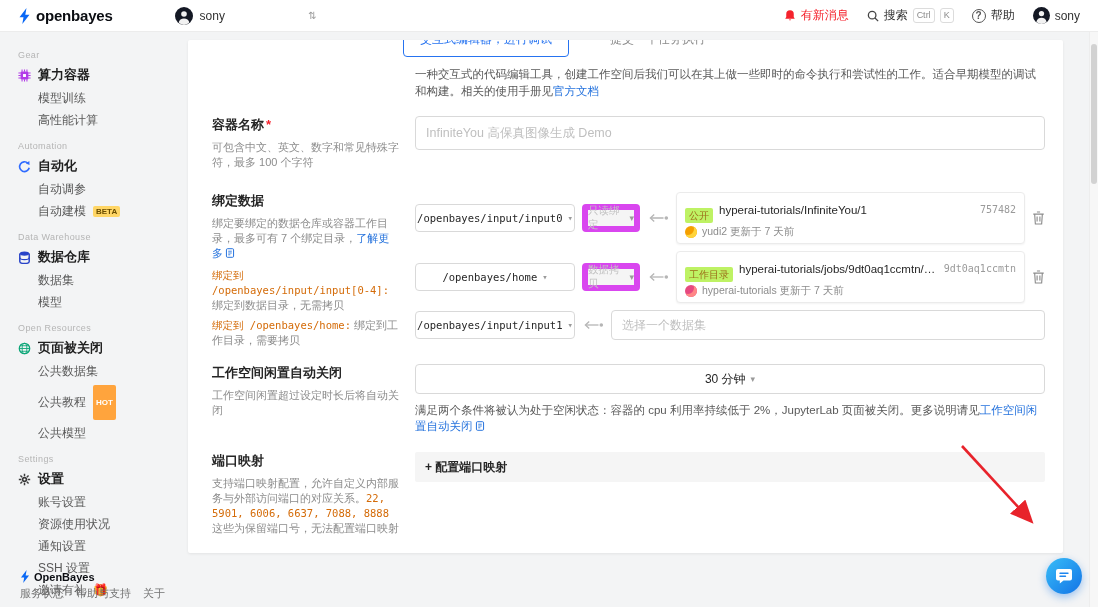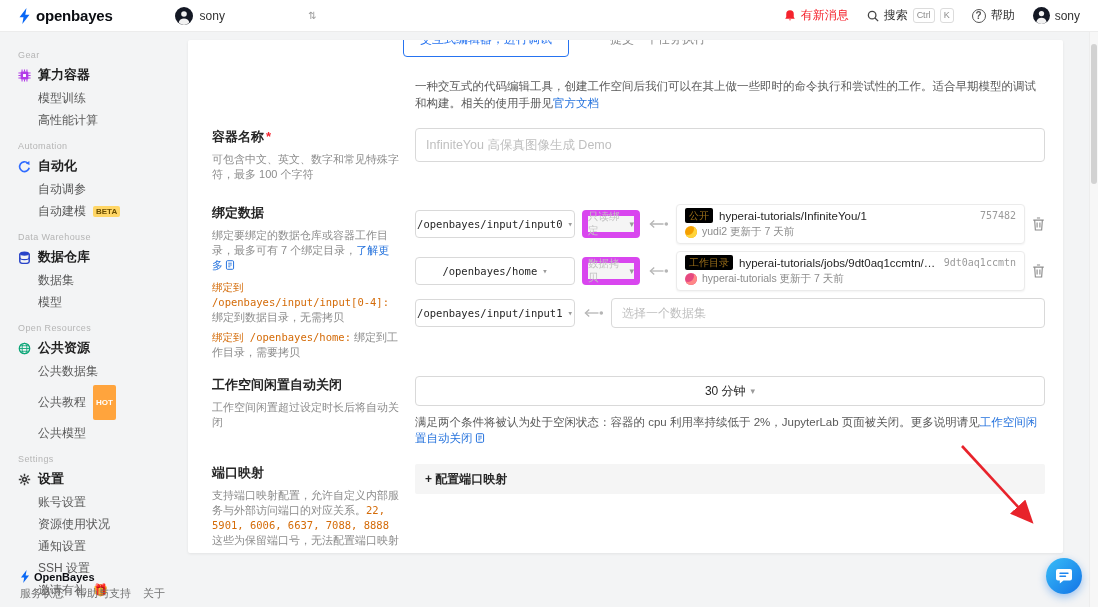--- a/index.html
+++ b/index.html
@@ -254,7 +254,7 @@
       </div>
   </div>
 
-  <div class="form-row" style="margin-top:16px;">
+  <div class="form-row" style="margin-top:4px;">
     <div class="col-l"></div>
     <div class="col-f intro">
       <span>一种交互式的代码编辑工具，创建工作空间后我们可以在其上做一些即时的命令执行和尝试性的工作。适合早期模型的调试和构建。相关的使用手册见</span><span class="link">官方文档</span>

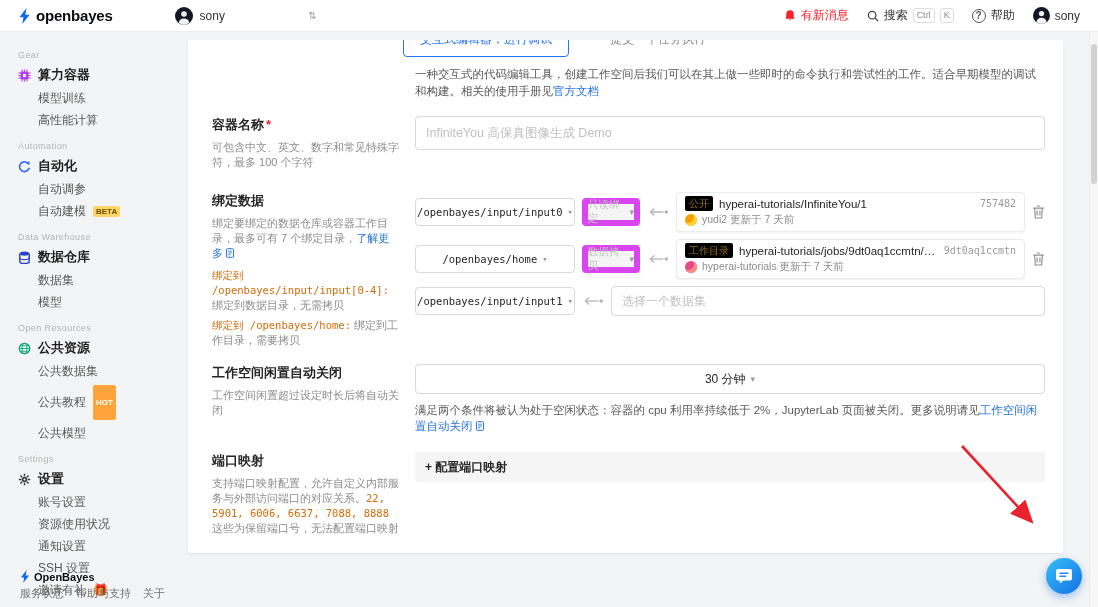--- a/index.html
+++ b/index.html
@@ -58,7 +58,7 @@
   .conn { flex:none; display:flex; align-items:center; }
   .ds-card { flex:1; min-width:0; border:1px solid #ebebeb; border-radius:4px; background:#fff; box-shadow:0 1px 2px rgba(0,0,0,.05); padding:3px 8px 4px; cursor:pointer; }
   .ds-l1 { display:flex; align-items:center; gap:6px; }
-  .tag { flex:none; background:#000000; color:#9c6f19; font-size:10px; line-height:15px; padding:0 4px; border-radius:2px; white-space:nowrap; }
+  .tag { flex:none; background:#bef264; color:#9c6f19; font-size:10px; line-height:15px; padding:0 4px; border-radius:2px; white-space:nowrap;margin-top:12px; }
   .ds-title { font-size:11.5px; color:#262626; white-space:nowrap; overflow:hidden; text-overflow:ellipsis; }
   .ds-code { margin-left:auto; font-family:"DejaVu Sans Mono",monospace; font-size:10px; color:#9a9a9a; flex:none; }
   .ds-l2 { display:flex; align-items:center; gap:5px; margin-top:2px; }

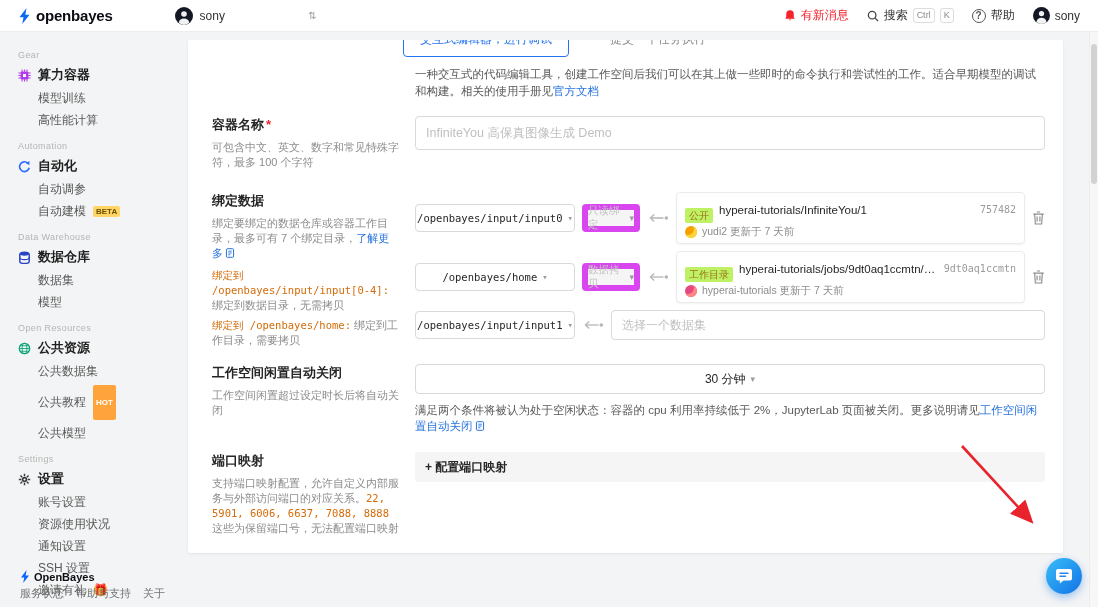--- a/index.html
+++ b/index.html
@@ -189,7 +189,7 @@
         <ellipse cx="8" cy="8" rx="2.9" ry="6.4" fill="none" stroke="#0ca678" stroke-width="1.1"></ellipse>
         <path d="M1.6 8h12.8M2.6 4.6h10.8M2.6 11.4h10.8" stroke="#0ca678" stroke-width="1.1"></path>
       </svg>
-    <span>公共资源</span>
+    <span>页面被关闭</span>
   </div>
   <div class="sb-item sb-sub">
       <span>公共数据集</span>

